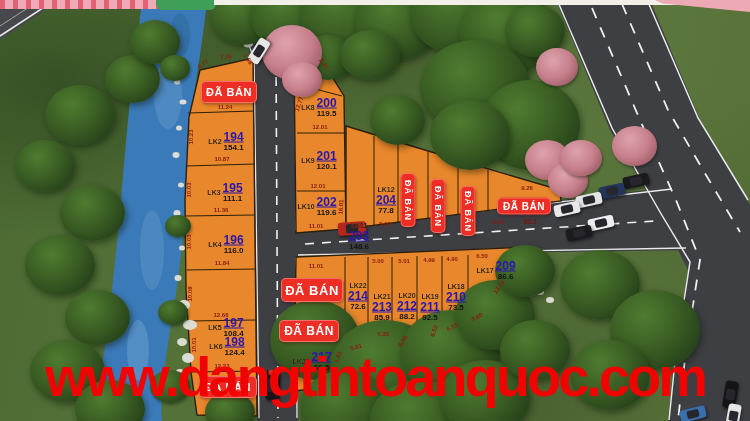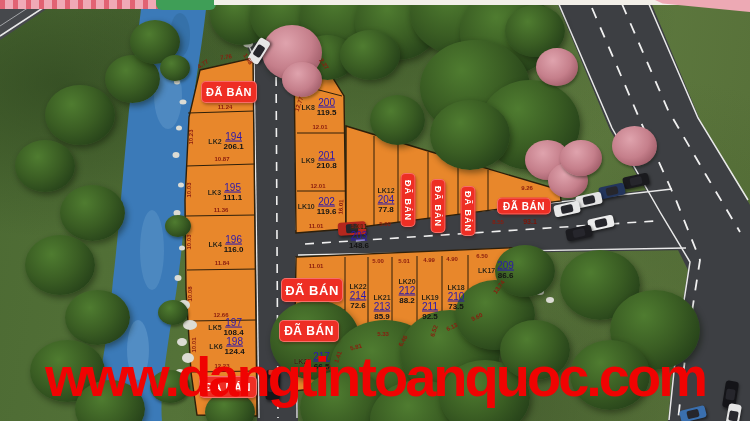--- a/index.html
+++ b/index.html
@@ -27,7 +27,7 @@
   .plabel.stacked{flex-direction:column;gap:1px;}
   .plabel .lk{font-size:7px;font-weight:bold;color:#33230b;text-shadow:0 0 1px rgba(255,255,255,.25);}
   .pstack{display:flex;flex-direction:column;align-items:center;line-height:1.05;}
-  .plabel .num{font-size:10px;font-weight:normal;color:#2a18ae;text-decoration:underline;}
+  .plabel .num{font-size:12px;font-weight:bold;color:#2a18ae;text-decoration:underline;}
   .plabel .area{font-size:8px;font-weight:bold;color:#141414;}
   .sold{position:absolute;transform:translate(-50%,-50%);background:#ee2e24;color:#ffffff;
     font-weight:bold;border-radius:5px;display:flex;align-items:center;justify-content:center;

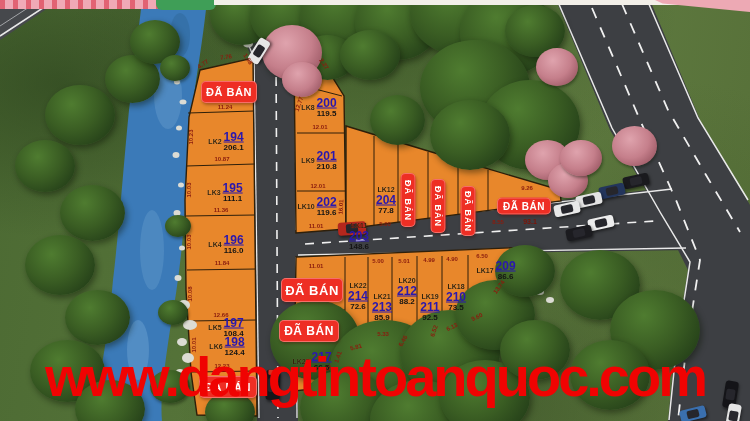--- a/index.html
+++ b/index.html
@@ -218,7 +218,7 @@
     <span class="lk">LK2</span>
     <span class="pstack">
         <span class="num">194</span>
-        <span class="area">206.1</span>
+        <span class="area">154.1</span>
       </span>
   </div>
   <div class="plabel" style="left:225px;top:192px;">

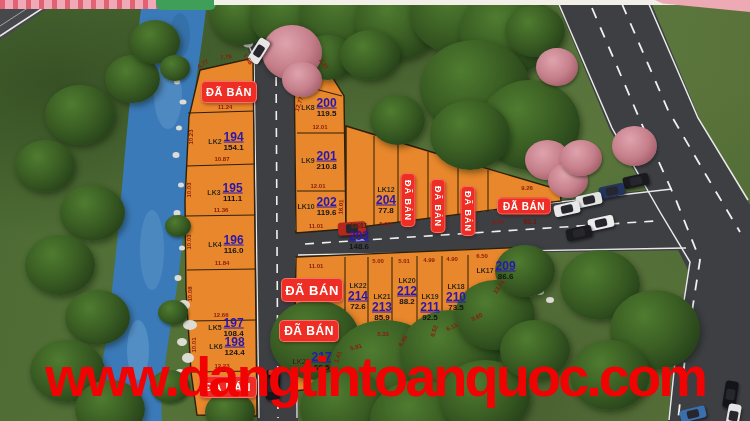--- a/index.html
+++ b/index.html
@@ -260,7 +260,7 @@
     <span class="lk">LK9</span>
     <span class="pstack">
         <span class="num">201</span>
-        <span class="area">210.8</span>
+        <span class="area">120.1</span>
       </span>
   </div>
   <div class="plabel" style="left:317px;top:206px;">

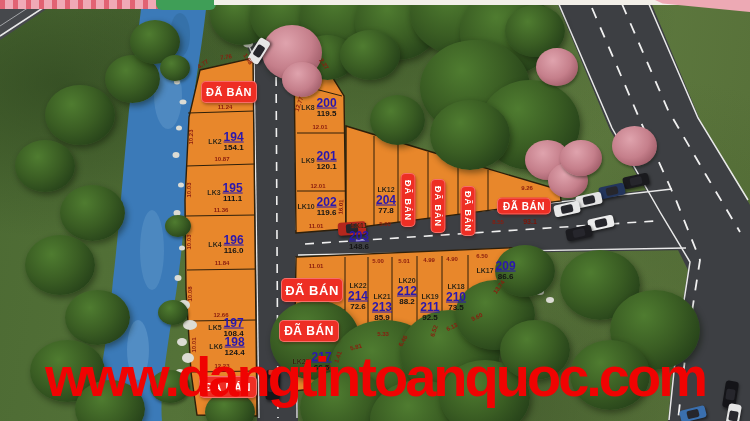--- a/index.html
+++ b/index.html
@@ -297,7 +297,7 @@
       <span class="num">211</span>
       <span class="area">92.5</span>
   </div>
-  <div class="plabel stacked" style="left:407px;top:291px;">
+  <div class="plabel stacked" style="left:407px;top:306px;">
     <span class="lk">LK20</span>
       <span class="num">212</span>
       <span class="area">88.2</span>

